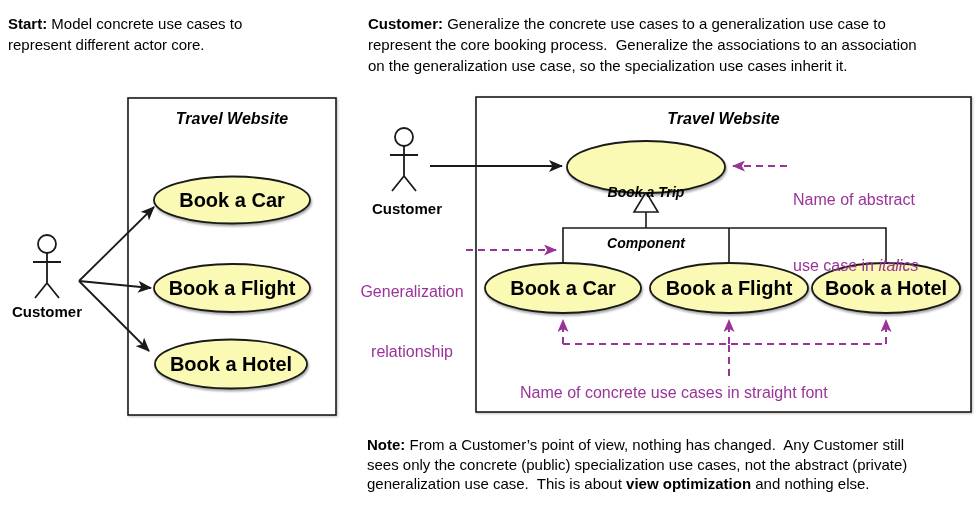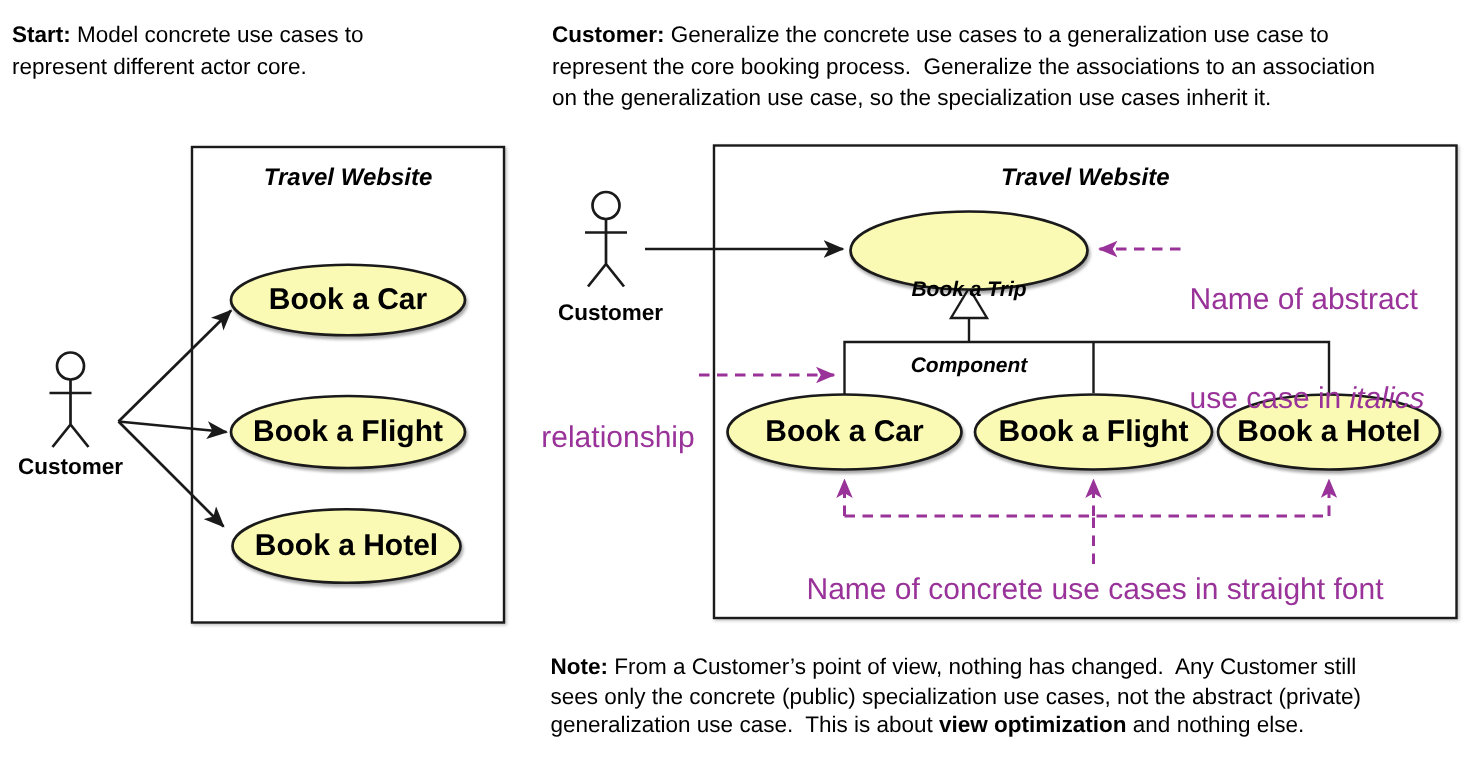--- a/index.html
+++ b/index.html
@@ -27,7 +27,7 @@
   .uc-label{position:absolute;font-size:20px;font-weight:bold;text-align:center;line-height:18px;white-space:pre;}
   .abstract-label{font-size:14px;font-style:italic;line-height:17px;}
   .actor-label{font-size:15px;font-weight:bold;text-align:center;white-space:pre;}
-  .purple-txt{color:var(--purple);font-size:20px;line-height:20px;}
+  .purple-txt{color:var(--purple);font-size:16px;line-height:20px;}
   .ital{font-style:italic;margin-top:28px;}
 </style>
 </head>

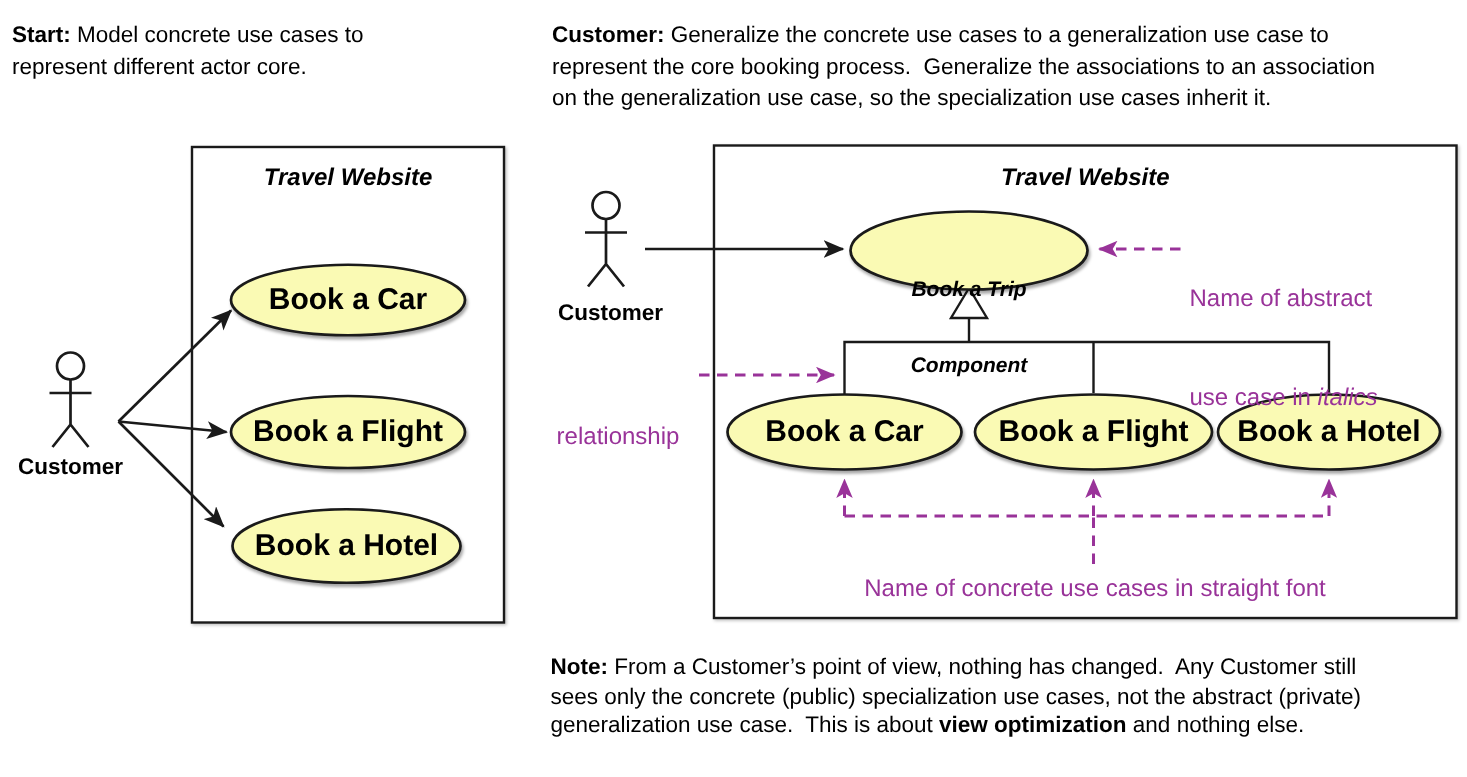--- a/index.html
+++ b/index.html
@@ -122,6 +122,7 @@
   </div>
 
   <div class="txt purple-txt" style="left:342px;top:242px;width:140px;text-align:center;">
+    <div>Generalization</div>
     <div>relationship</div>
   </div>
 

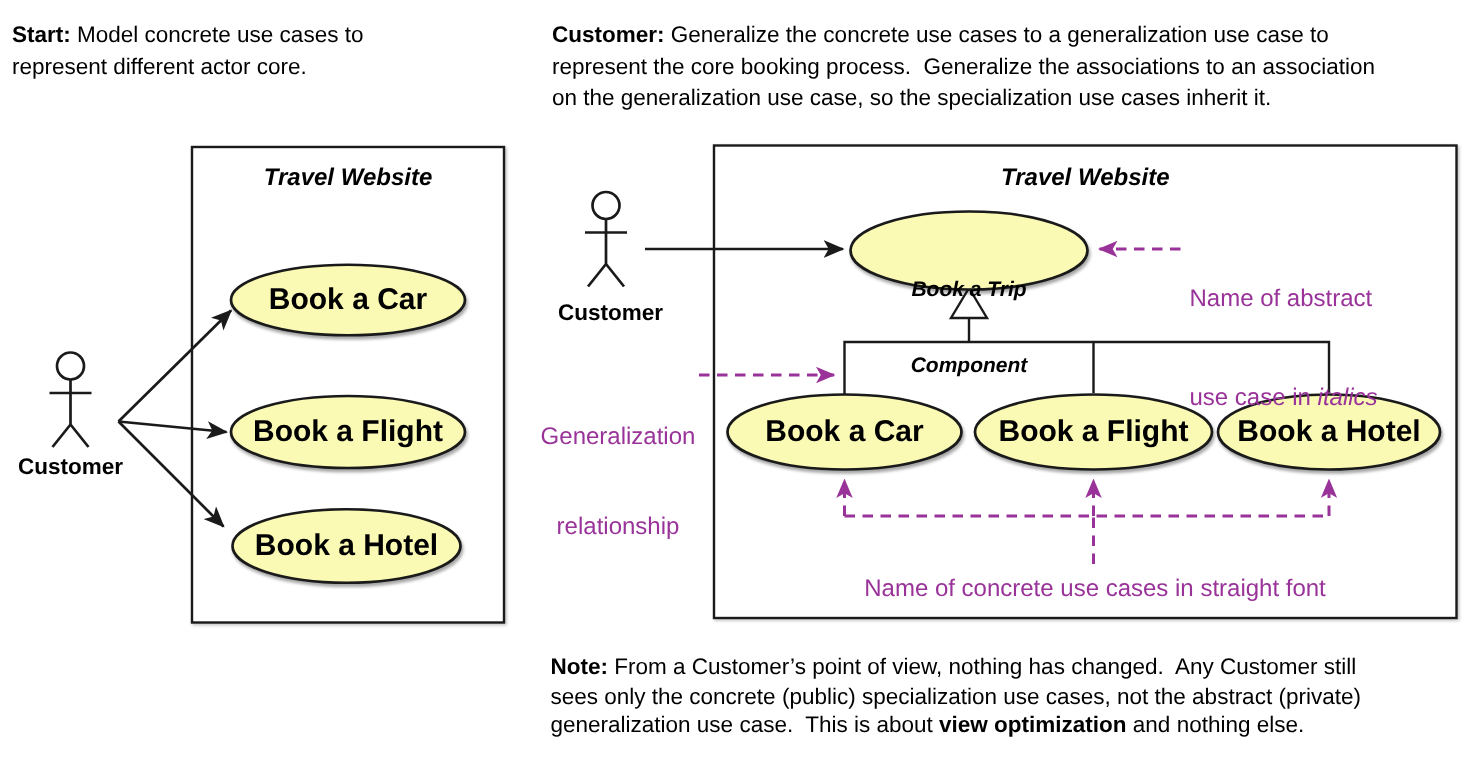--- a/index.html
+++ b/index.html
@@ -126,7 +126,7 @@
     <div>relationship</div>
   </div>
 
-  <div class="txt purple-txt" style="left:520px;top:383px;width:420px;text-align:center;">Name of concrete use cases in straight font</div>
+  <div class="txt purple-txt" style="left:520px;top:383px;width:420px;text-align:left;">Name of concrete use cases in straight font</div>
 
   <div class="txt note-para" style="left:367px;top:435px;width:580px;"><b>Note:</b><span> From a Customer’s point of view, nothing has changed.  Any Customer still
 sees only the concrete (public) specialization use cases, not the abstract (private)

